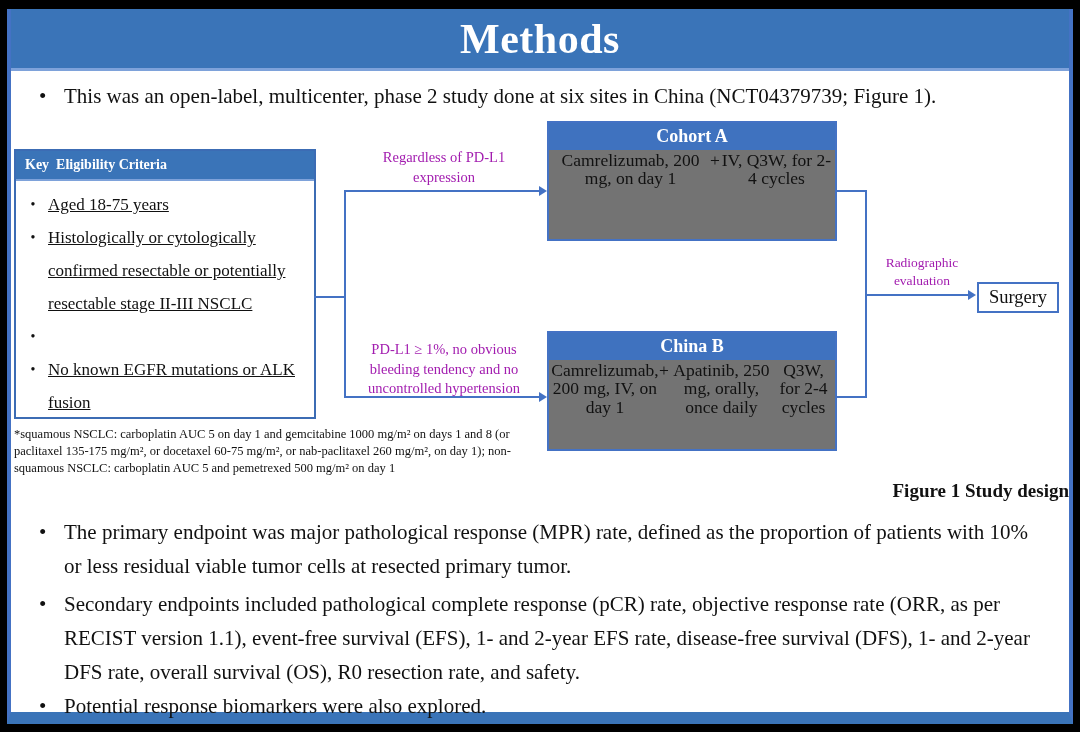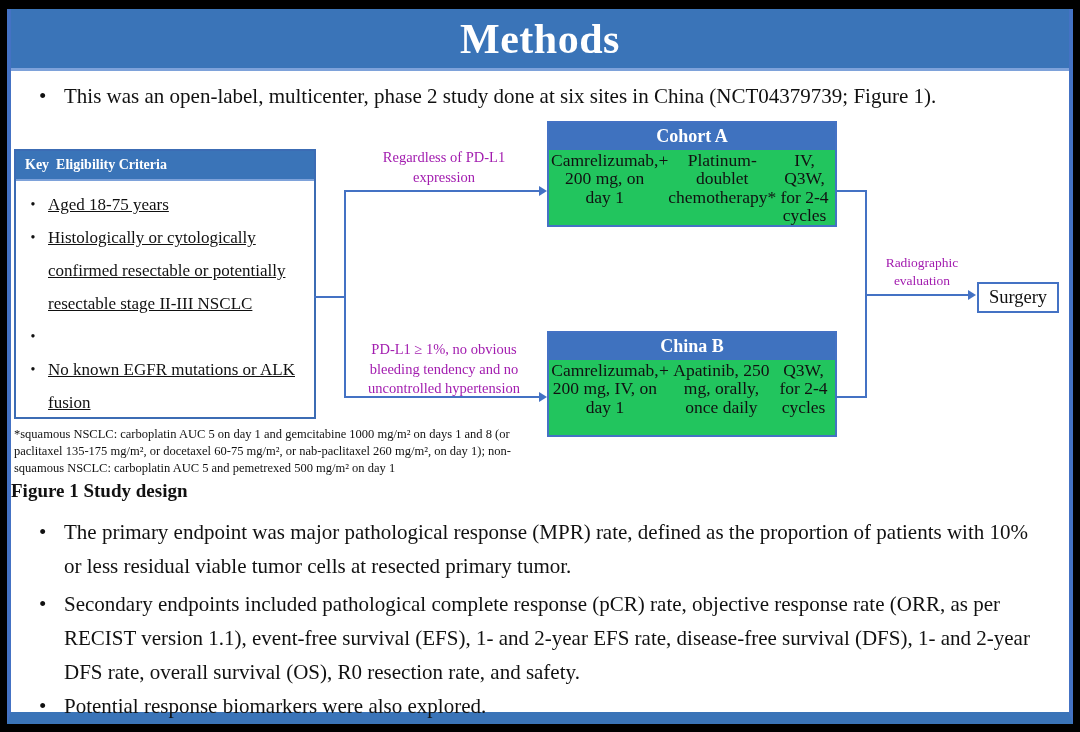--- a/index.html
+++ b/index.html
@@ -45,7 +45,7 @@
   .elig-item .marker{flex:0 0 30px;text-align:center;font-size:14px;}
   .elig-item .btxt{flex:1;text-decoration:underline;}
   .cohort{
-    position:absolute;width:290px;height:106px;background:#22c55e;
+    position:absolute;width:290px;height:120px;background:#737373;
     border:2px solid var(--line,#4472C4);box-sizing:border-box;
   }
   .cohort .hd{

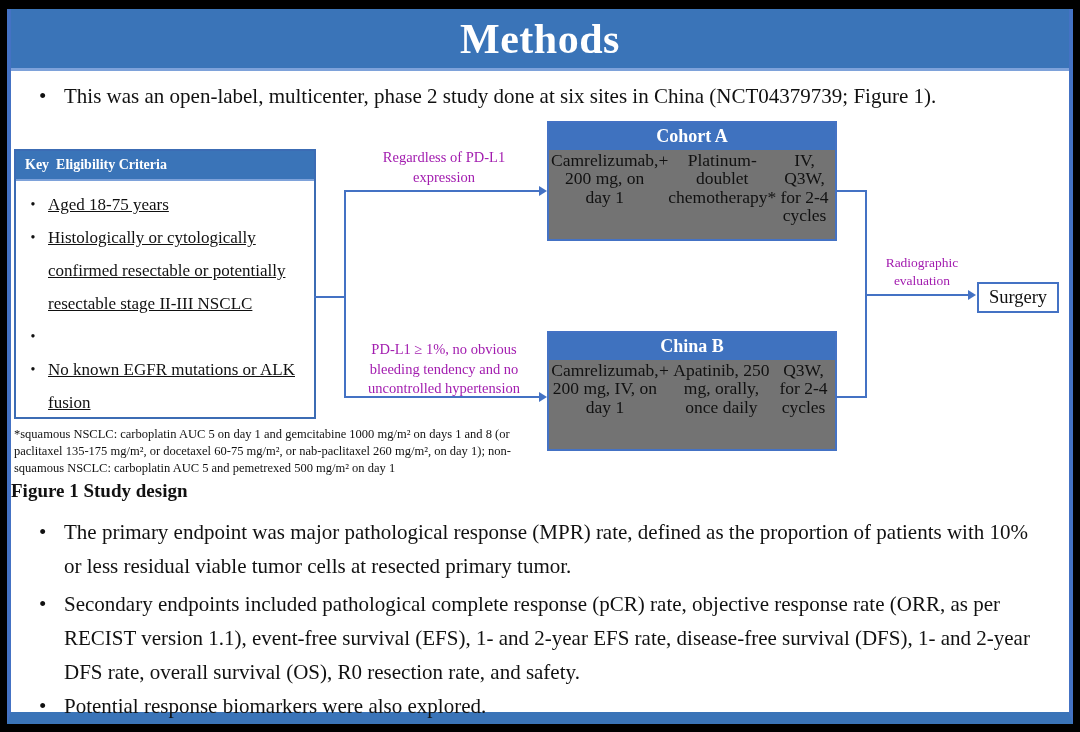--- a/index.html
+++ b/index.html
@@ -122,7 +122,6 @@
     <div class="bd">
       <div>Camrelizumab, 200 mg, on day 1</div>
       <div>+</div>
-      <div>Platinum-doublet chemotherapy*</div>
       <div>IV, Q3W, for 2-4 cycles</div>
     </div>
   </div>

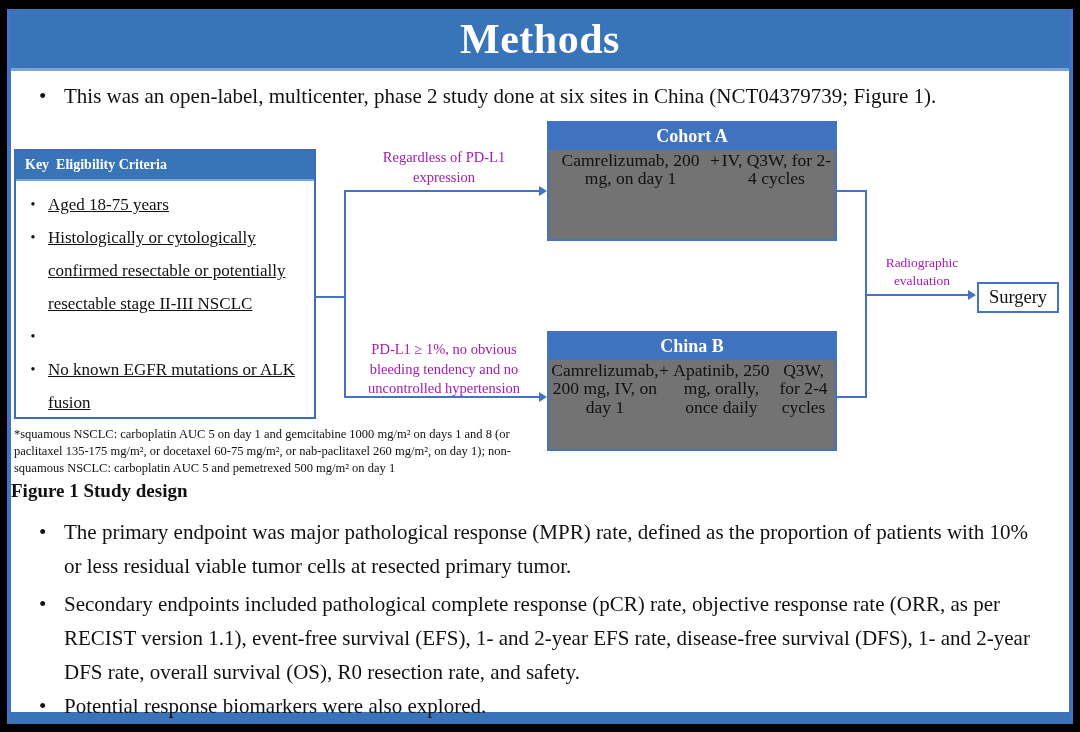--- a/index.html
+++ b/index.html
@@ -78,7 +78,7 @@
     font-size:12.5px;line-height:17px;color:#111;
   }
   .caption{
-    position:absolute;left:0;top:471px;width:100%;text-align:left;
+    position:absolute;left:0;top:471px;width:100%;text-align:right;
     font-weight:bold;font-size:19px;
   }
 </style>

